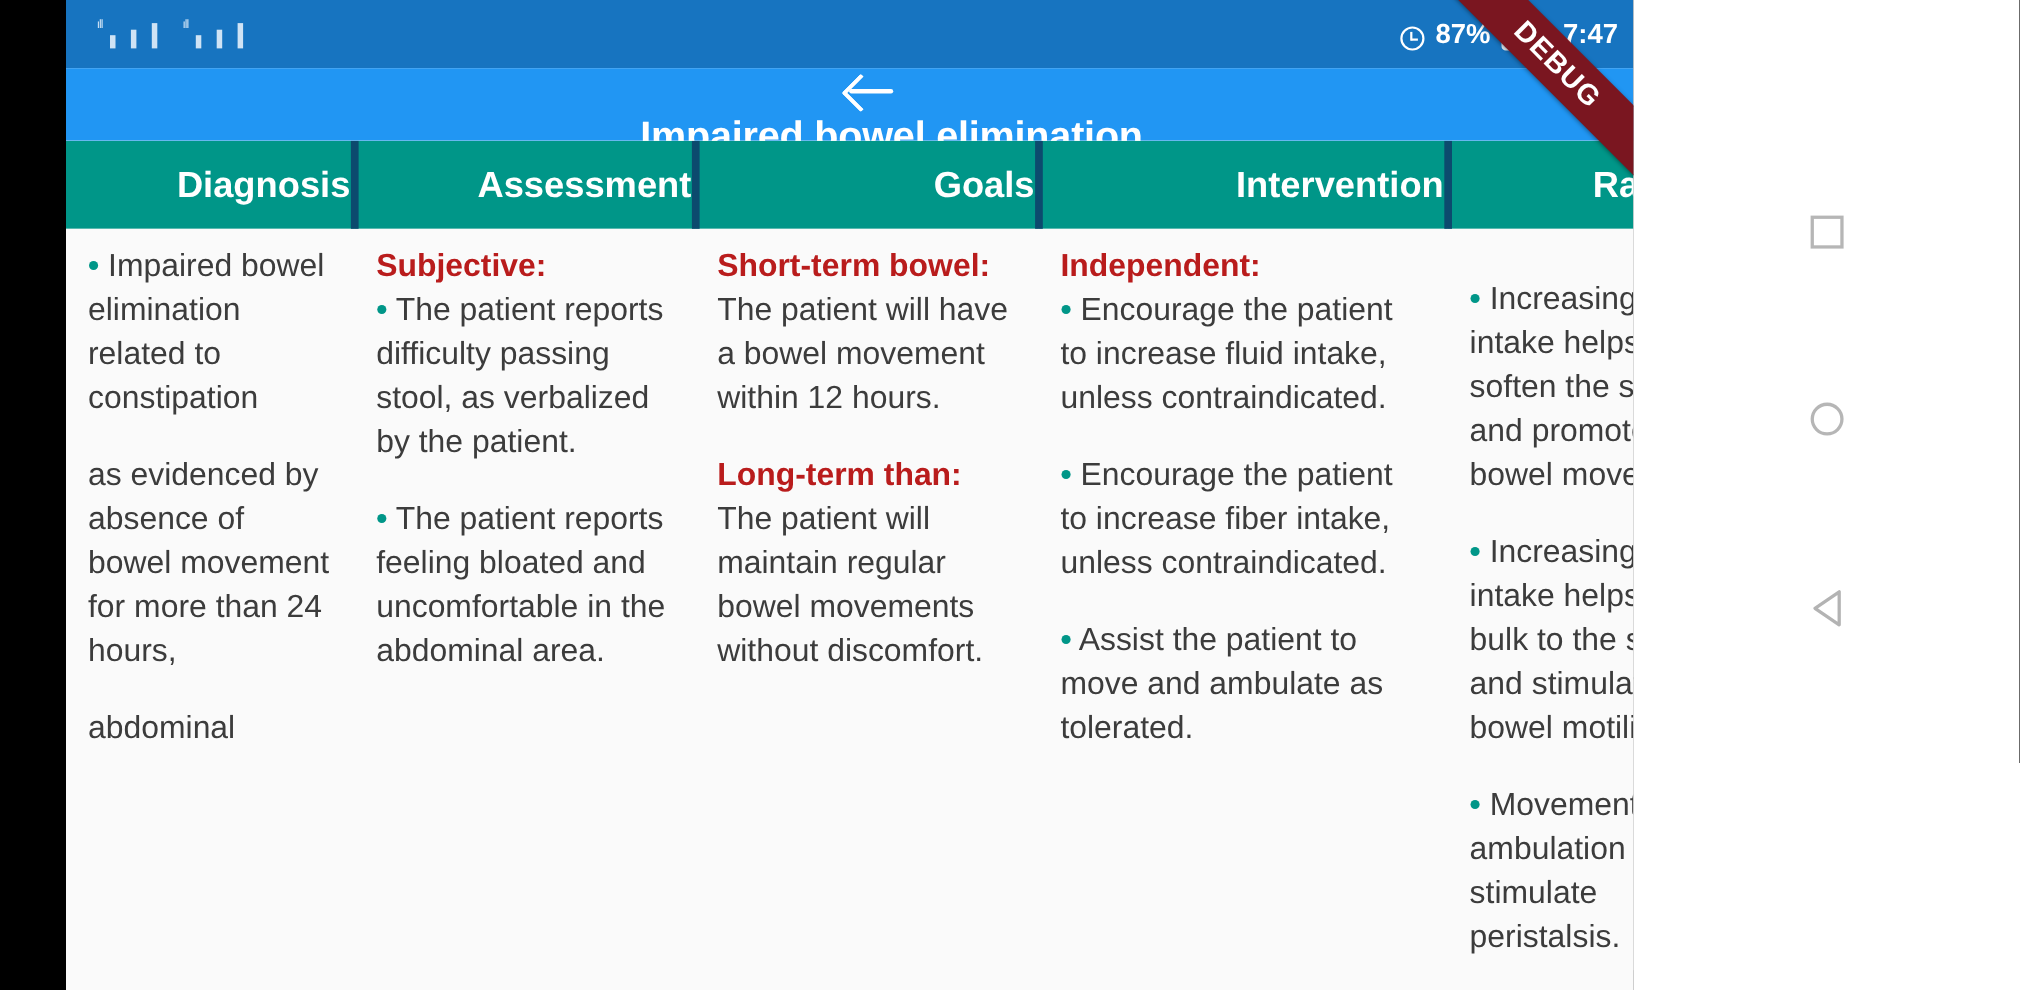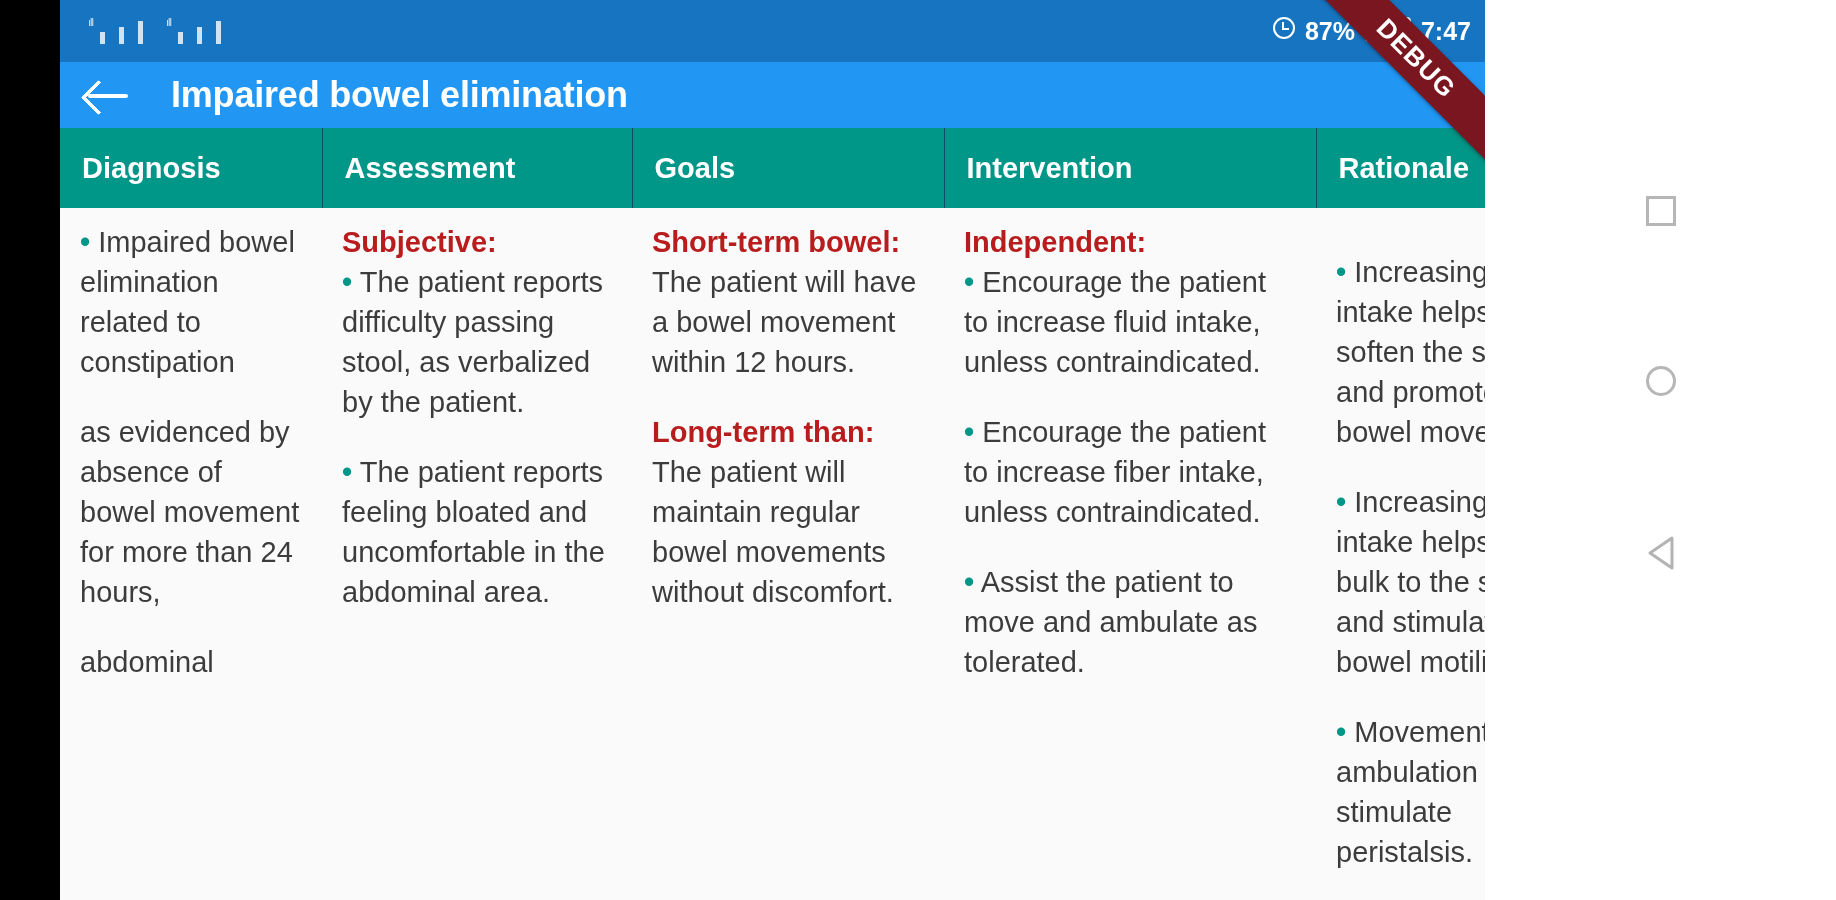--- a/index.html
+++ b/index.html
@@ -20,7 +20,7 @@
     display:flex; align-items:center; padding:0 14px 0 40px;
   }
   .sb-left { display:flex; align-items:center; gap:16px; }
-  .sb-right { margin-left:auto; display:flex; align-items:flex-start; gap:10px; }
+  .sb-right { margin-left:auto; display:flex; align-items:flex-end; gap:10px; }
   .sig { display:flex; align-items:flex-end; gap:14px; height:26px; position:relative; }
   .sig i { display:block; width:5px; background:#cfe3f5; }
   .sig i:nth-child(1){height:7px;}

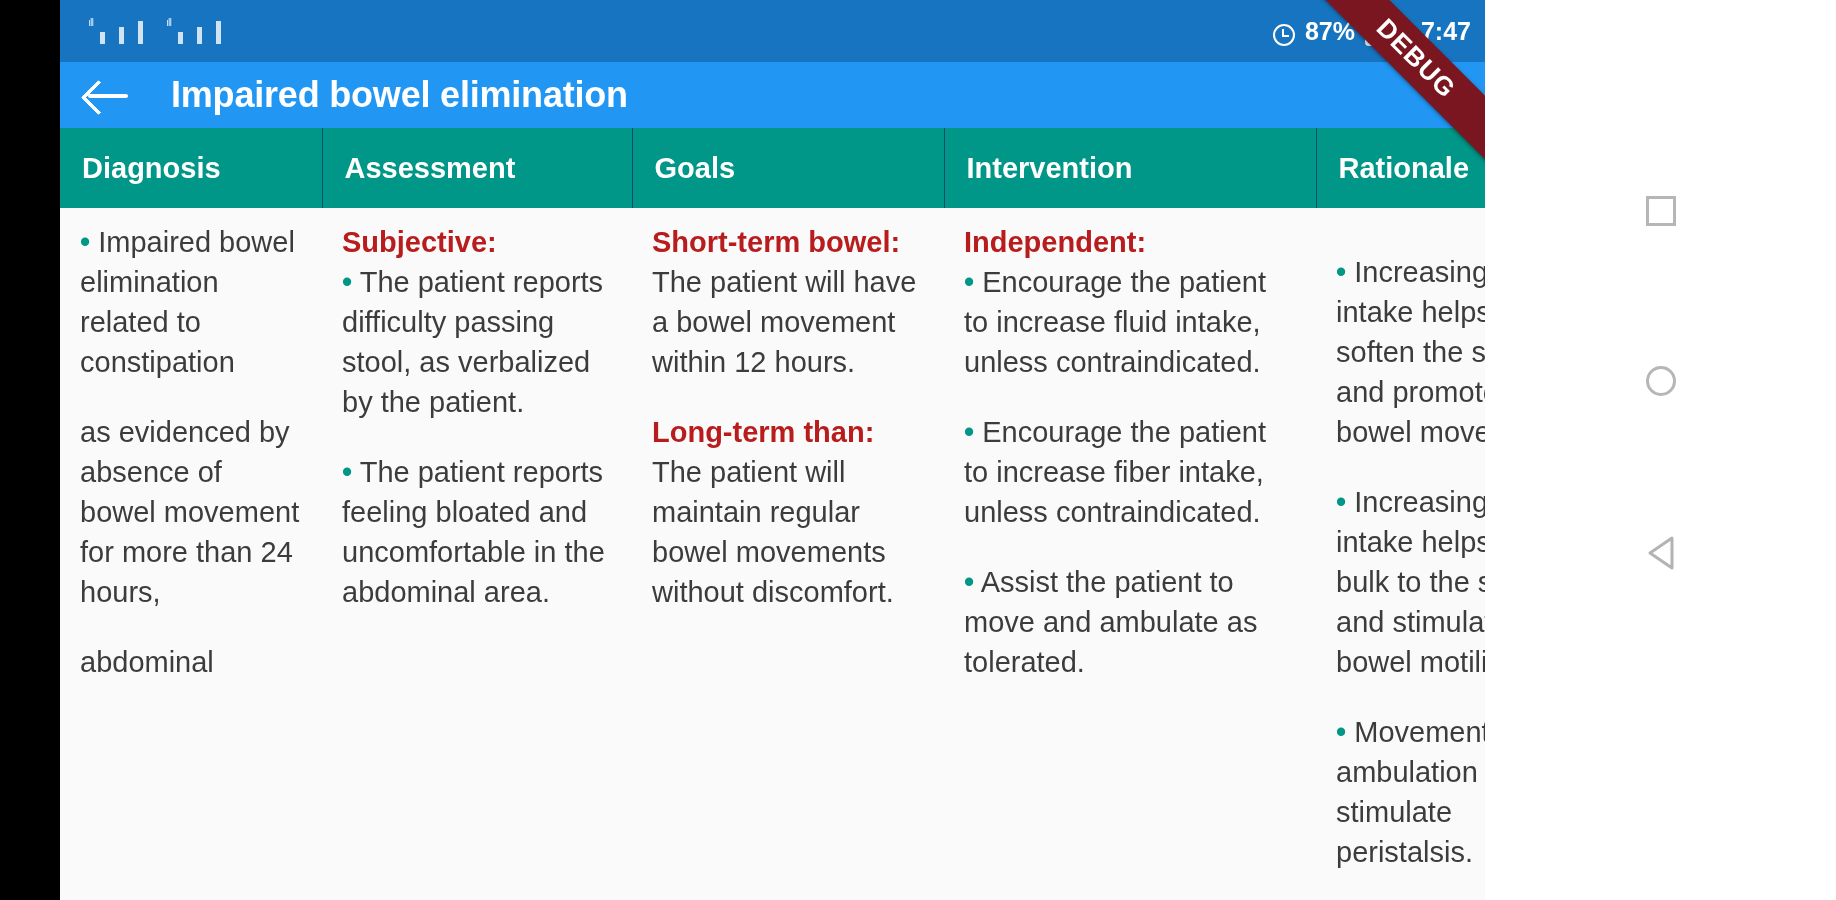--- a/index.html
+++ b/index.html
@@ -40,7 +40,7 @@
   
   #appbar {
     height:66px; background:#2196f3; display:flex; align-items:center;
-    padding-left:22px; color:#fff; position:relative;
+    padding-left:41px; color:#fff; position:relative;flex-direction:column;
   }
   .back-arrow { width:54px; height:40px; position:relative; cursor:pointer; flex:0 0 auto; }
   .back-arrow:before { content:""; position:absolute; left:6px; top:19px; width:40px; height:4px; background:#fff; border-radius:2px;}

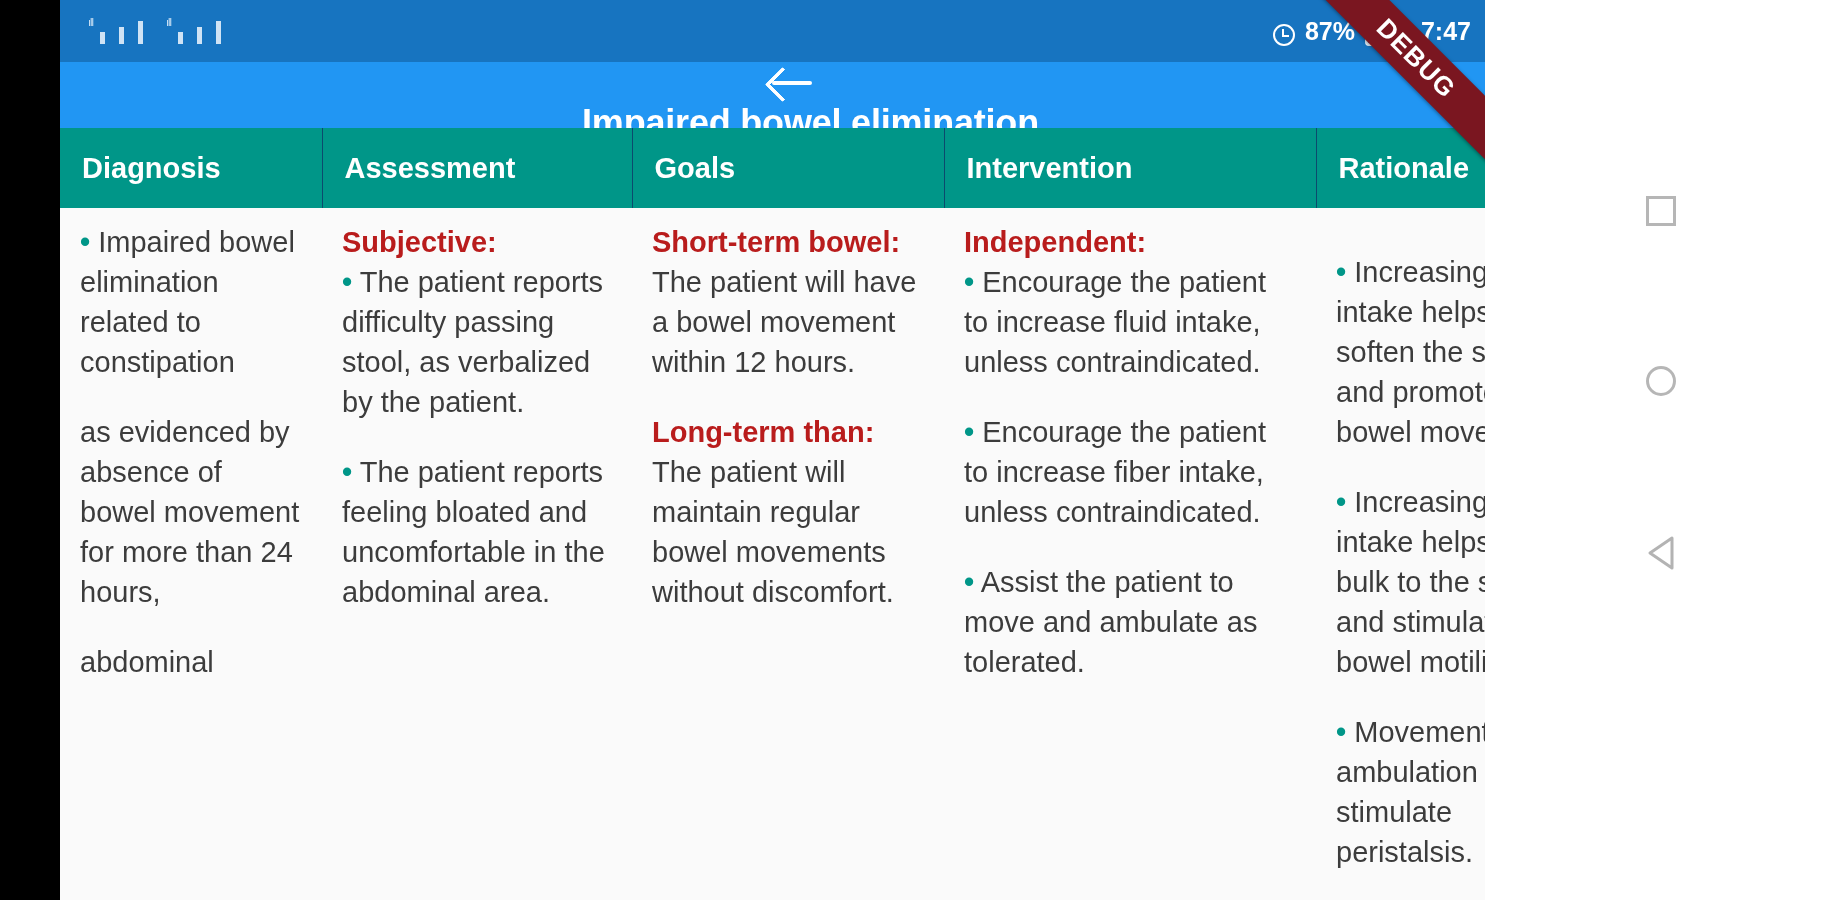--- a/index.html
+++ b/index.html
@@ -52,9 +52,9 @@
   #tablewrap { position:relative; background:#fafafa; height:772px; overflow:hidden; }
   table { border-collapse:collapse; table-layout:fixed; width:1540px; }
   thead th {
-    background:#009688; color:#fff; font-size:29px; font-weight:bold;
-    text-align:left; padding:18px 0 18px 22px; height:80px; vertical-align:middle;
-    border-right:1px solid #0c4a6e; white-space:nowrap;
+    background:#009688; color:#fff; font-size:33px; font-weight:bold;
+    text-align:right; padding:18px 0 18px 22px; height:80px; vertical-align:middle;
+    border-right:7px solid #0c4a6e; white-space:nowrap;
   }
   tbody td {
     vertical-align:top; padding:14px 20px 10px 20px; font-size:29px; line-height:1.38;

